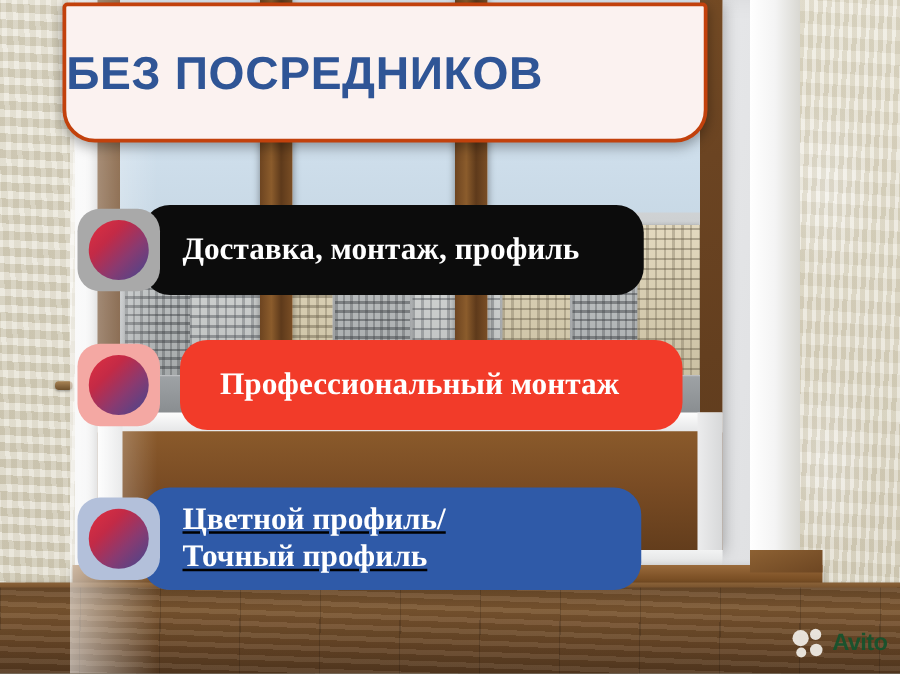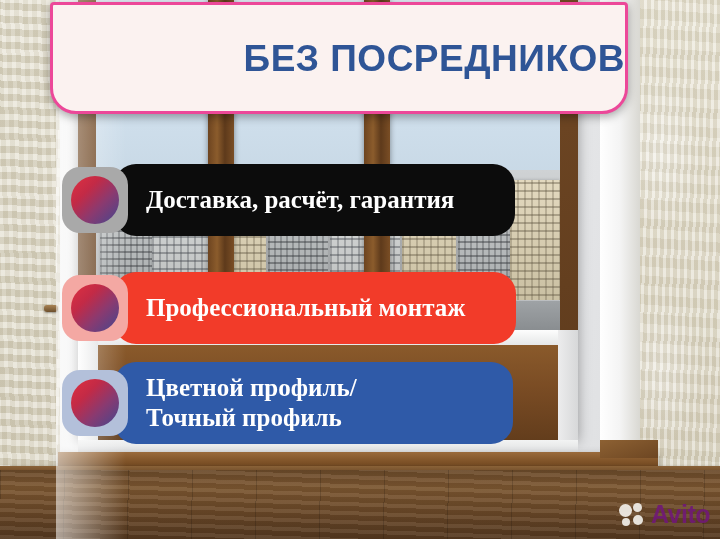--- a/index.html
+++ b/index.html
@@ -221,14 +221,14 @@
   .title-card {
     position: absolute;
     left: 50px; top: 2px;
-    width: 578px; height: 112px;
+    width: 516px; height: 112px;
     background: #fbf2f0;
-    border: 3px solid #ec4899;
+    border: 3px solid #c2410c;
     border-radius: 4px 4px 26px 26px;
     box-sizing: border-box;
     display: flex;
     flex-direction: column;
-    align-items: flex-end;
+    align-items: flex-start;
     justify-content: center;
     box-shadow: 0 3px 10px rgba(0,0,0,0.35);
   }

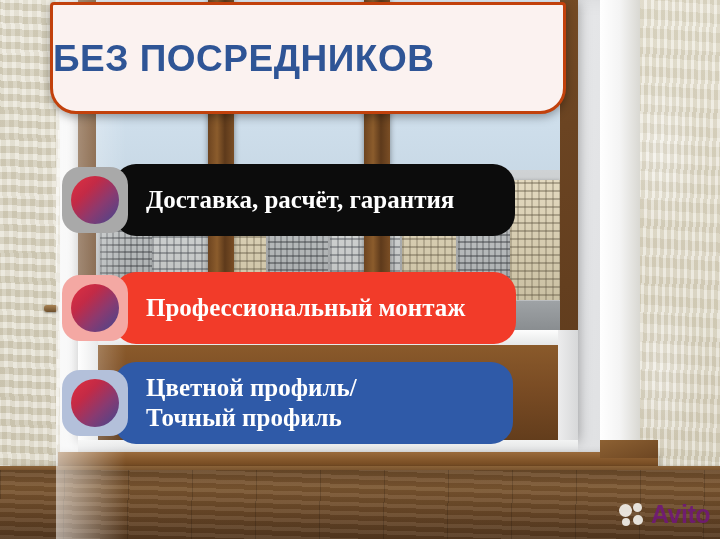--- a/index.html
+++ b/index.html
@@ -388,7 +388,7 @@
       <div class="badge-dot"></div>
     </div>
     <div class="badge-pill">
-      <div class="badge-text">Доставка, расчёт, гарантия</div>
+      <div class="badge-text">Доставка, монтаж, профиль</div>
     </div>
   </div>
 

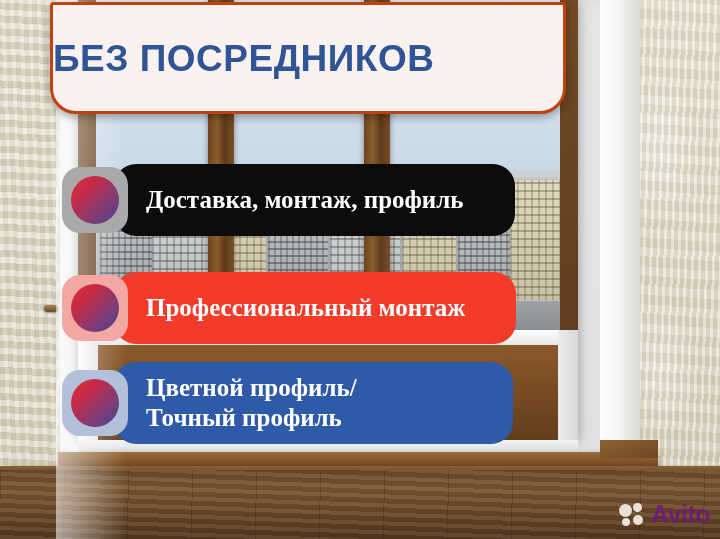--- a/index.html
+++ b/index.html
@@ -293,7 +293,7 @@
   #row-1 .badge-pill { background: #0c0c0c; width: 401px; }
 
   
-  #row-2 { left: 62px; top: 272px; }
+  #row-2 { left: 62px; top: 272px; gap: 30px; }
   #row-2 .badge-icon-wrap { background: #f4a8a3; }
   #row-2 .badge-pill { background: #f23b29; width: 402px; }
 

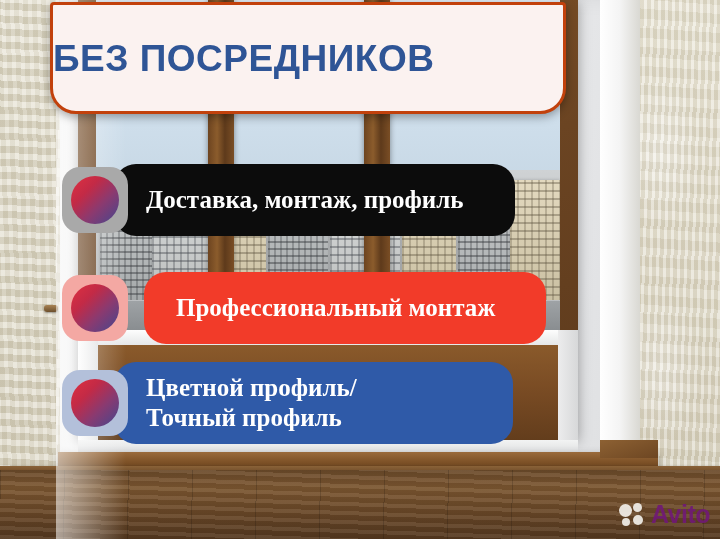--- a/index.html
+++ b/index.html
@@ -298,7 +298,7 @@
   #row-2 .badge-pill { background: #f23b29; width: 402px; }
 
   
-  #row-3 { left: 62px; top: 362px; height: 82px; }
+  #row-3 { left: 62px; top: 390px; height: 82px; text-decoration: underline; }
   #row-3 .badge-icon-wrap { background: #b3c0da; }
   #row-3 .badge-pill { background: #2f5aa8; width: 399px; height: 82px; }
 

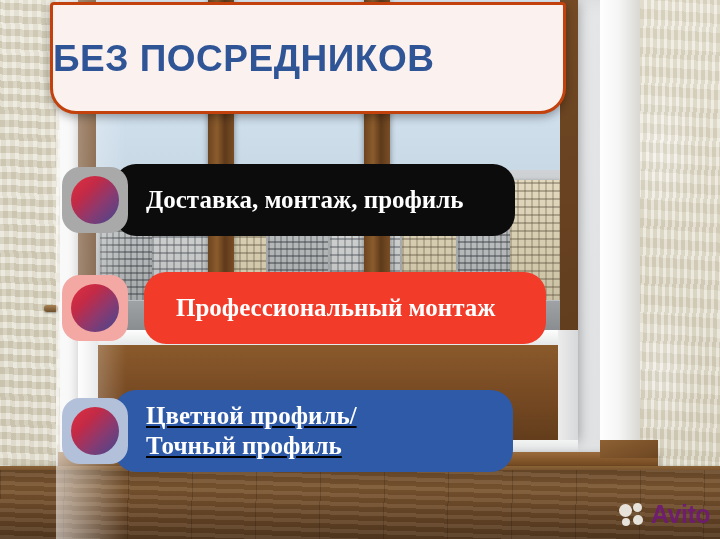--- a/index.html
+++ b/index.html
@@ -326,10 +326,10 @@
   .avito-dots i.d3 { width: 8px;  height: 8px;  left: 3px;  top: 15px; }
   .avito-dots i.d4 { width: 10px; height: 10px; left: 14px; top: 12px; }
   .avito-word {
-    color: #701a75;
+    color: #14532d;
     font-family: "Liberation Sans", sans-serif;
     font-weight: bold;
-    font-size: 25px;
+    font-size: 19px;
     line-height: 29px;
     letter-spacing: -0.5px;
   }

